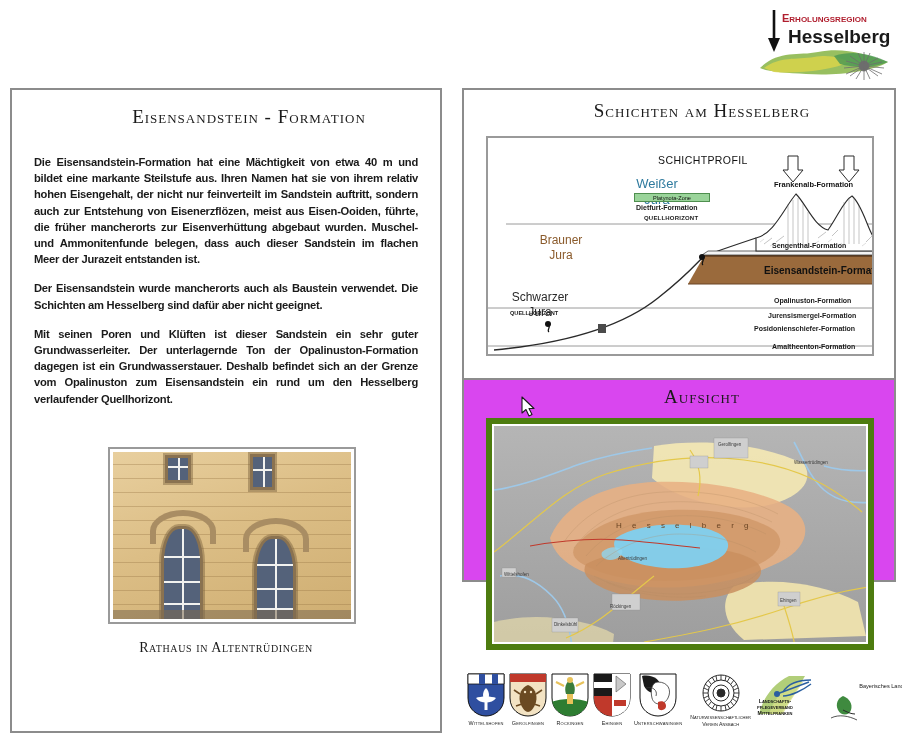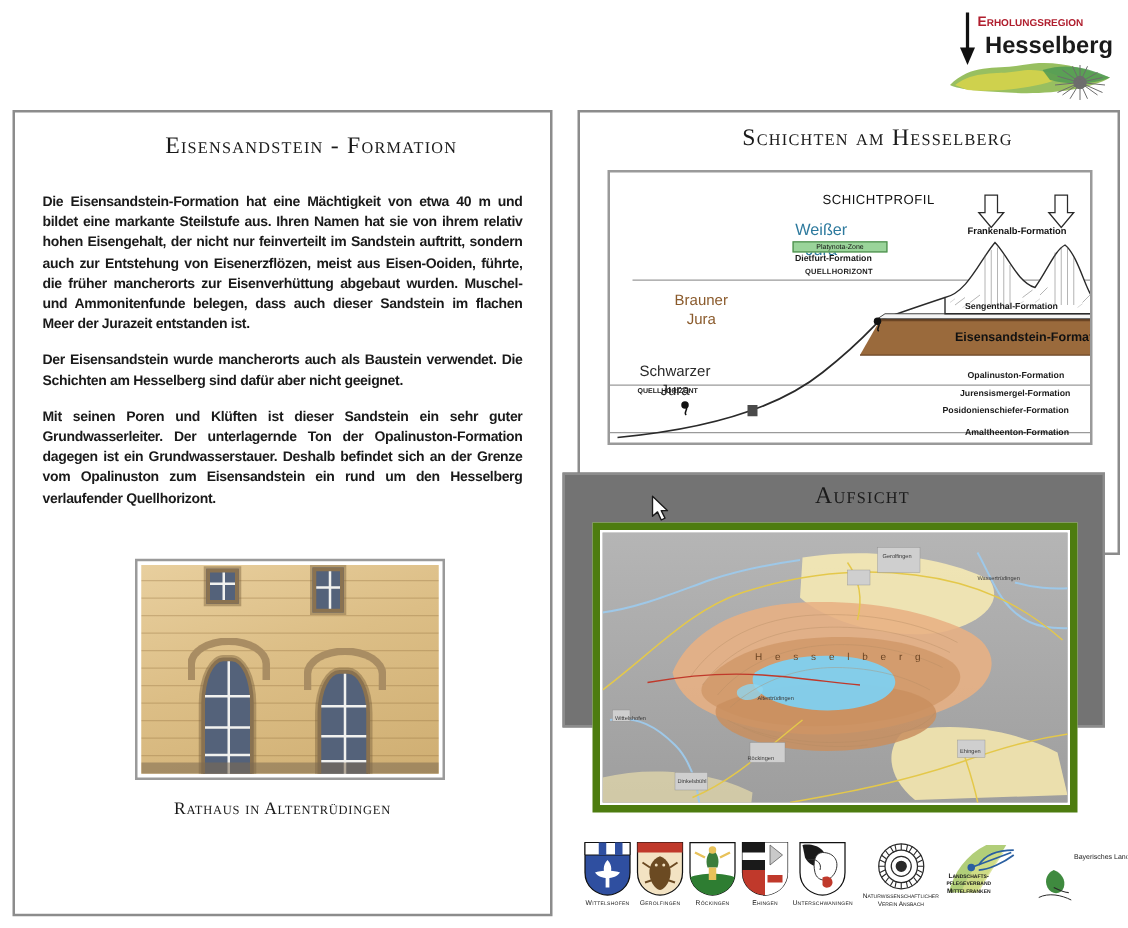--- a/index.html
+++ b/index.html
@@ -86,8 +86,8 @@
     border:2px solid #8c8c8c; background:#fff;
   }
   .right-mid {
-    position:absolute; left:450px; top:378px; width:434px; height:204px;
-    border:2px solid #8c8c8c; background:#737373;
+    position:absolute; left:462px; top:378px; width:434px; height:204px;
+    border:2px solid #8c8c8c; background:#d946ef;
   }
   .right-bottom {
     position:absolute; left:462px; top:672px; width:434px; height:68px;

